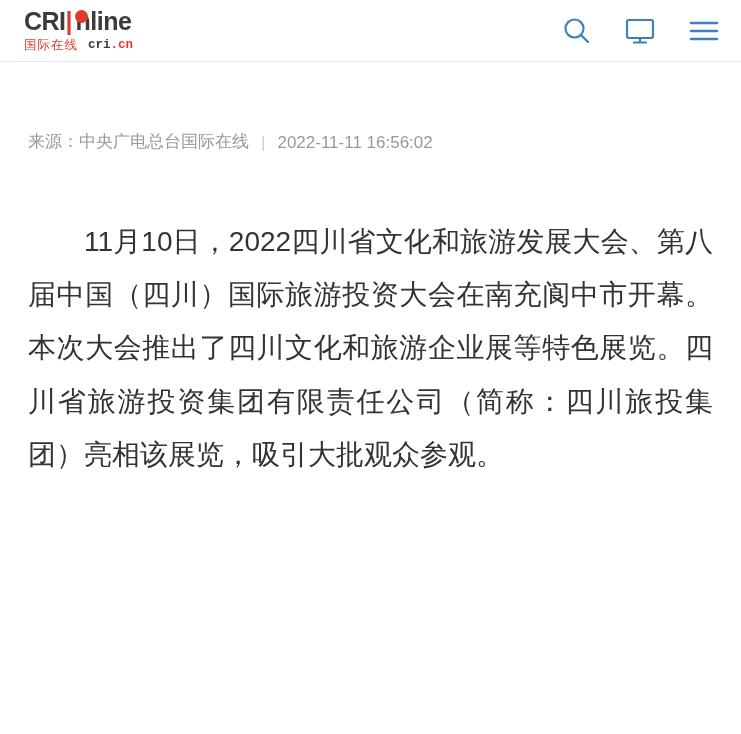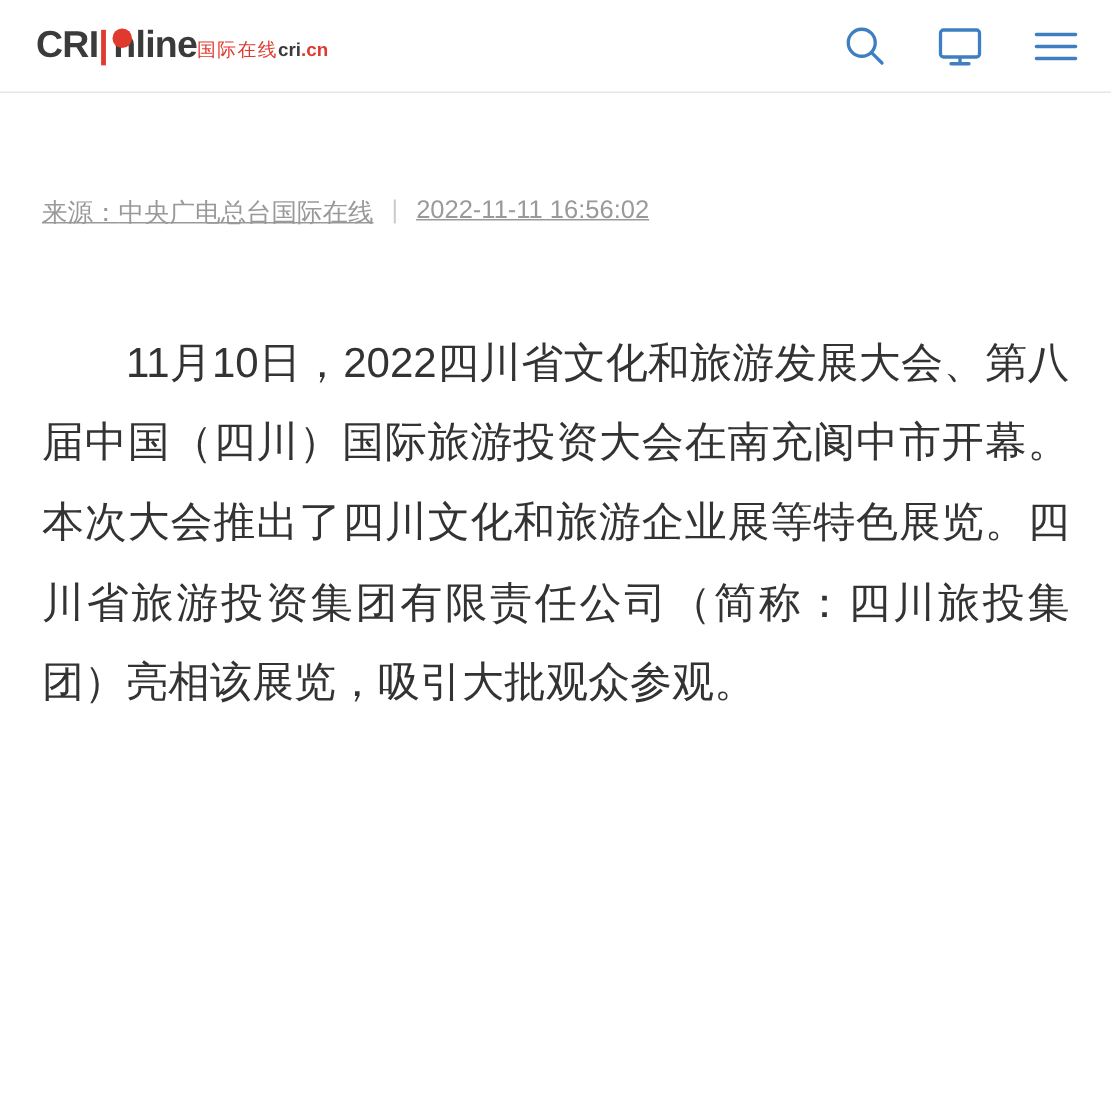--- a/index.html
+++ b/index.html
@@ -32,6 +32,7 @@
 
   .brand {
     display: flex;
+    flex-direction: column;
     justify-content: center;
     line-height: 1;
   }

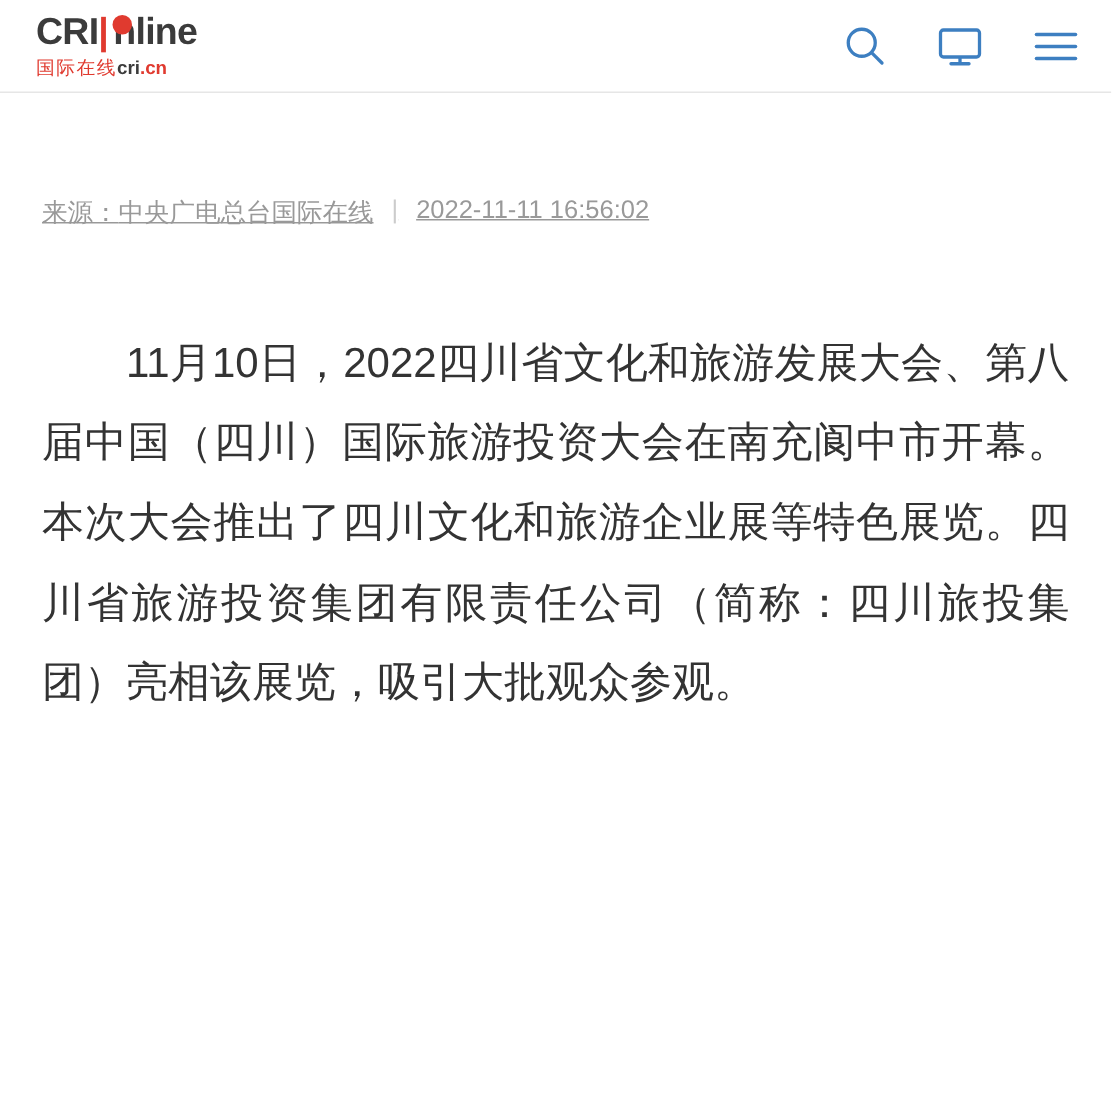--- a/index.html
+++ b/index.html
@@ -83,8 +83,9 @@
   .brand-url {
     font-size: 12.5px;
     color: #3b3b3b;
-    margin-left: 0;
-    font-weight: bold;
+    margin-left: 10px;
+    font-weight: bold;
+    font-family: Liberation Mono, monospace;
   }
   .brand-url .cn { color: #e03a2f; }
 

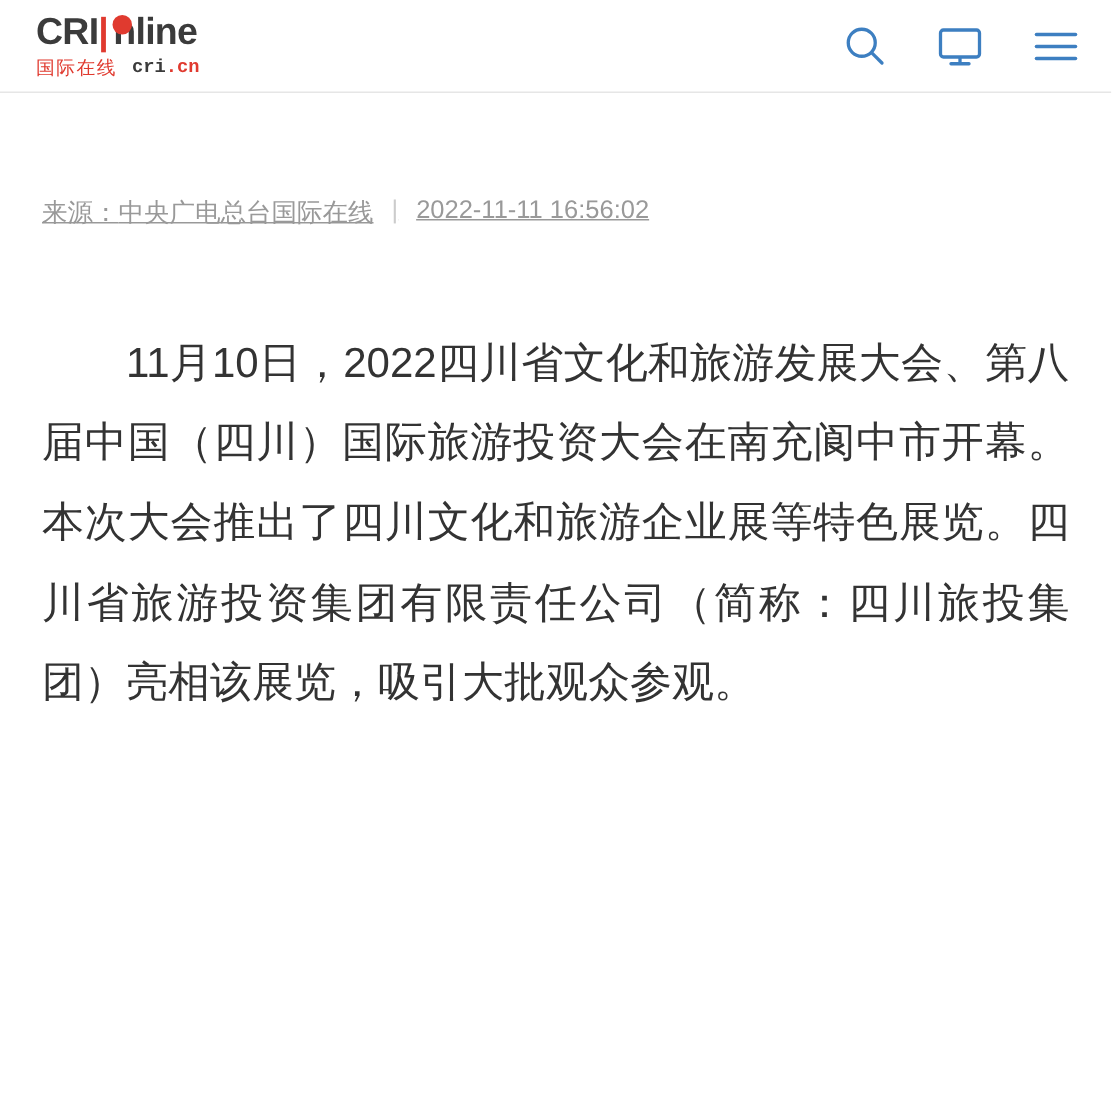--- a/index.html
+++ b/index.html
@@ -123,9 +123,8 @@
     font-size: 17px;
     color: #999999;
     display: flex;
-    align-items: flex-start;
+    align-items: flex-end;
     flex-wrap: wrap;
-    text-decoration: underline;
   }
   .meta .sep {
     margin: 0 12px;

